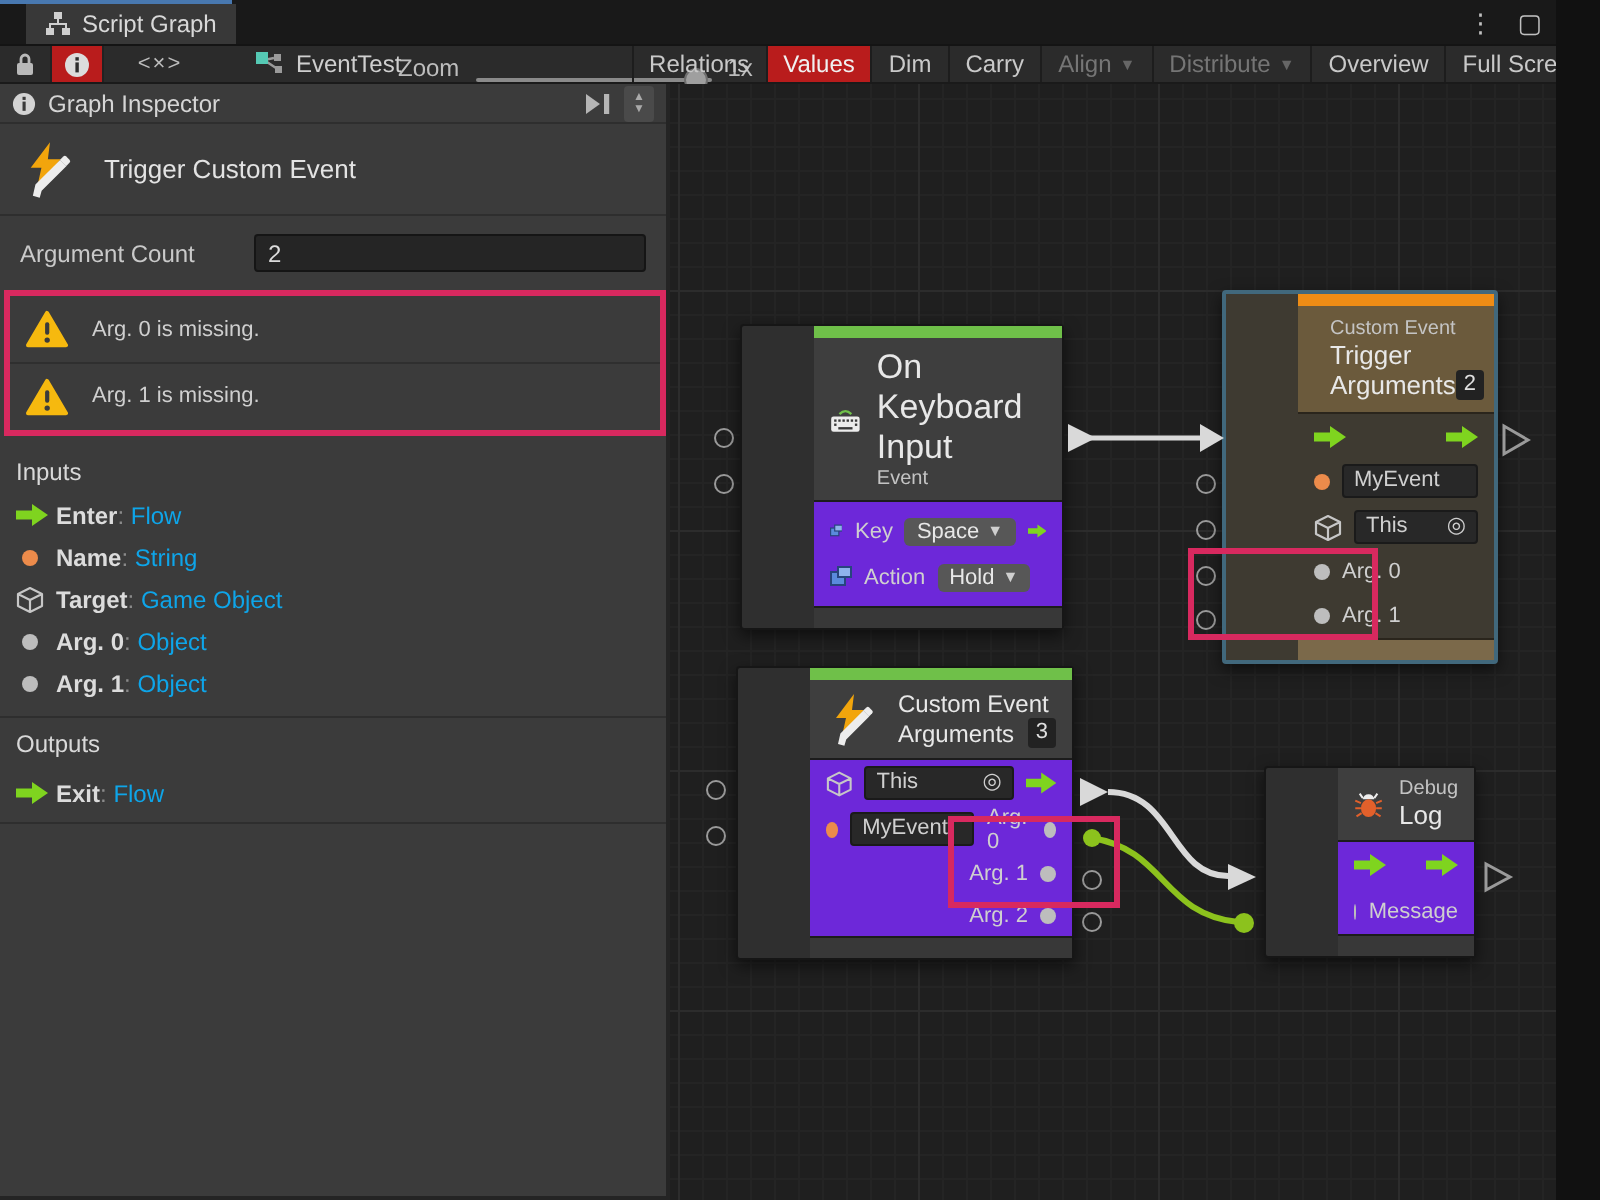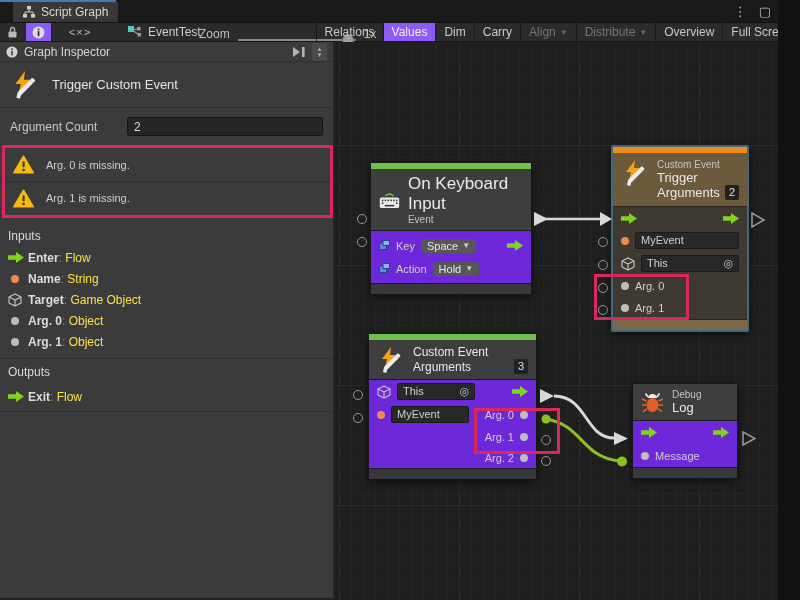--- a/index.html
+++ b/index.html
@@ -31,7 +31,7 @@
                 background:#9f9f9f; border:1px solid #6f6f6f; }
   .tool-right{ position:absolute; right:0; top:0; height:100%; display:flex; }
   .tool-right .tbtn{ padding:5px 8px; border-left:1px solid #1d1d1d; white-space:nowrap; }
-  .tbtn.active{ background:#8b5cf6; color:#f0f0f0; }
+  .tbtn.active{ background:#b91c1c; color:#f0f0f0; }
   .tbtn.disabled{ color:#757575; }
   .caret{ font-size:8px; margin-left:4px; color:#9a9a9a; }
   .tbtn.disabled .caret{ color:#666; }

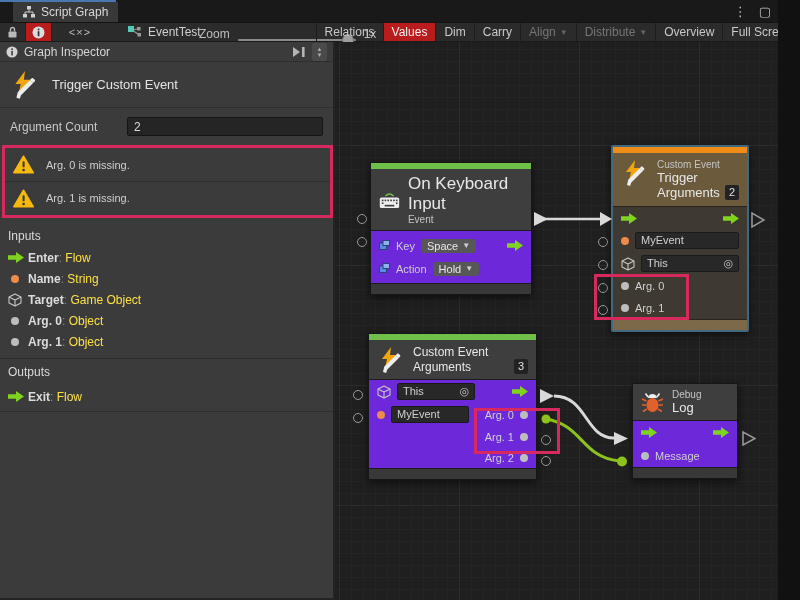--- a/index.html
+++ b/index.html
@@ -81,7 +81,7 @@
   .wires{ position:absolute; left:0; top:0; z-index:3; pointer-events:none; }
 
   .node{ position:absolute; background:#2f2f2f; border:1px solid #161616; border-radius:2px;
-         box-shadow:0 3px 8px rgba(0,0,0,.55); z-index:2; font-size:11px; }
+         box-shadow:0 3px 8px rgba(0,0,0,.55); z-index:2; font-size:11px;padding-left:36px; }
   .accent{ height:6px; }
   .nheader{ background:#3e3e3e; display:flex; align-items:center; gap:8px; padding:5px 8px; border-bottom:1px solid #1c1c1c; }
   .nheader .tsmall{ font-size:10px; color:#c4c4c4; }

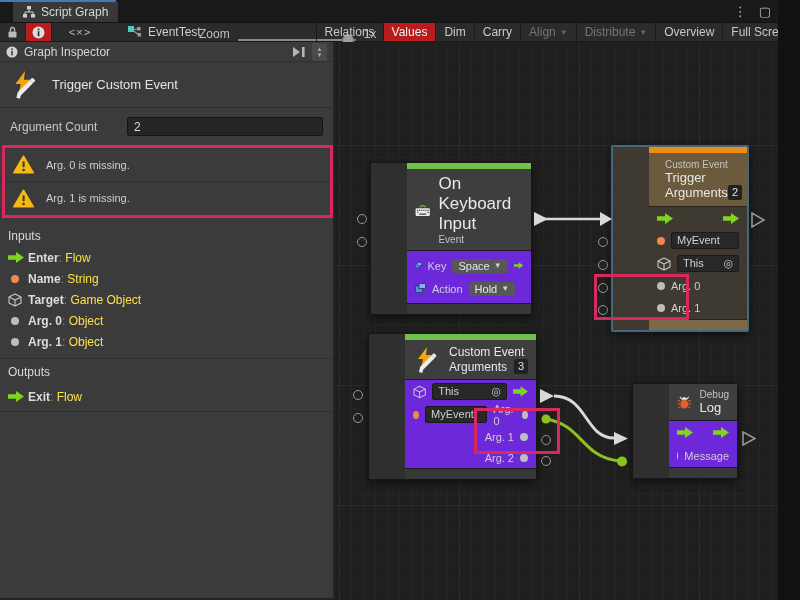--- a/index.html
+++ b/index.html
@@ -59,7 +59,7 @@
   .iorow{ position:absolute; left:0; width:100%; height:19px; display:flex; align-items:center; font-size:12px; }
   .iorow .ic{ width:20px; margin-left:8px; display:flex; align-items:center; justify-content:flex-start; }
   .iorow b{ color:#dcdcdc; font-weight:bold; }
-  .iorow .type{ color:#fde047; }
+  .iorow .type{ color:#0ea5e9; }
   .iorow .type::before{ content:" : "; color:#8a8a8a; }
   .divider{ position:absolute; left:0; width:100%; height:1px; background:#2e2e2e; }
 

